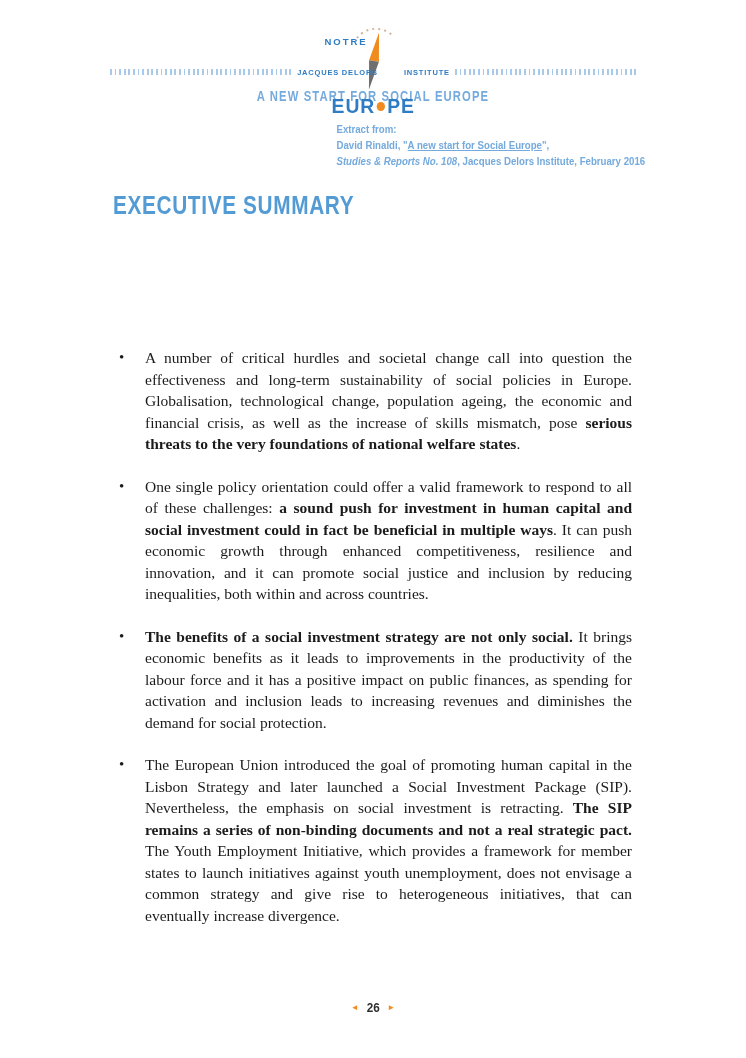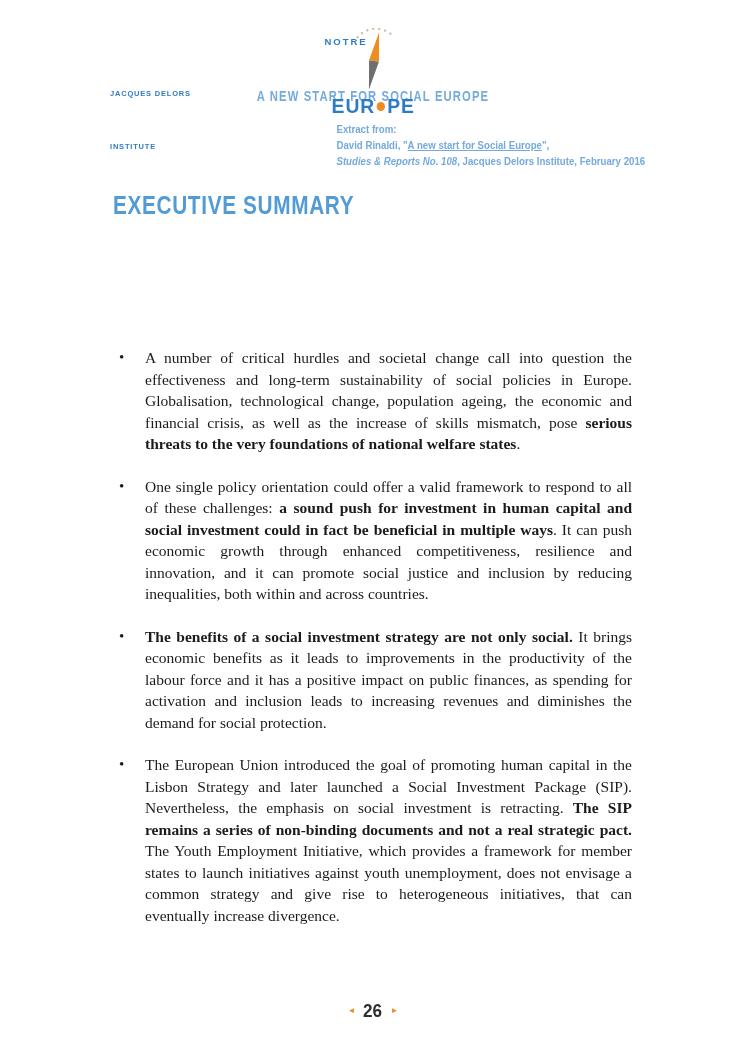--- a/index.html
+++ b/index.html
@@ -30,7 +30,7 @@
   
   .rule-row{
     position:absolute; top:67px; left:110px; right:109px; height:10px;
-    display:flex; gap:22px; z-index:2;flex-direction:column;
+    display:flex; align-items:center; gap:5px; z-index:2;
   }
   .dots{
     flex:1; height:6px;

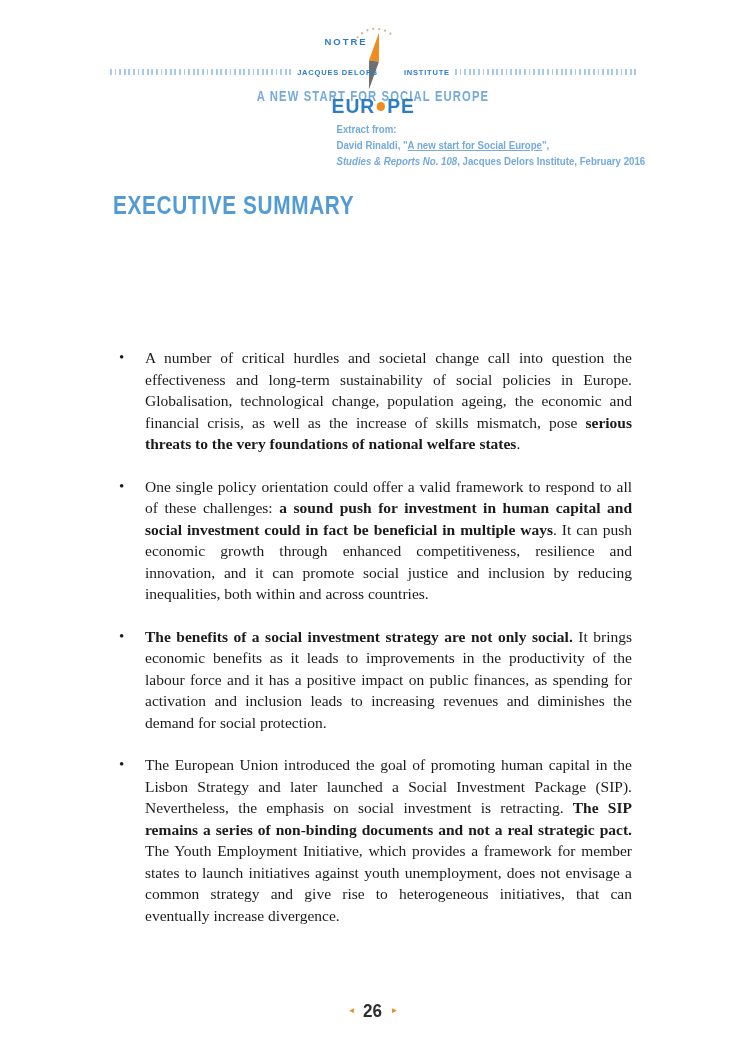--- a/index.html
+++ b/index.html
@@ -81,7 +81,7 @@
   }
   .footer .arrow{font-size:8px; color:var(--orange); line-height:1;}
   .footer .pagenum{
-    font-size:19px; font-weight:bold; color:var(--page-num);
+    font-size:13px; font-weight:bold; color:var(--page-num);
     display:inline-block; transform:scaleX(.9);
   }
 </style>

